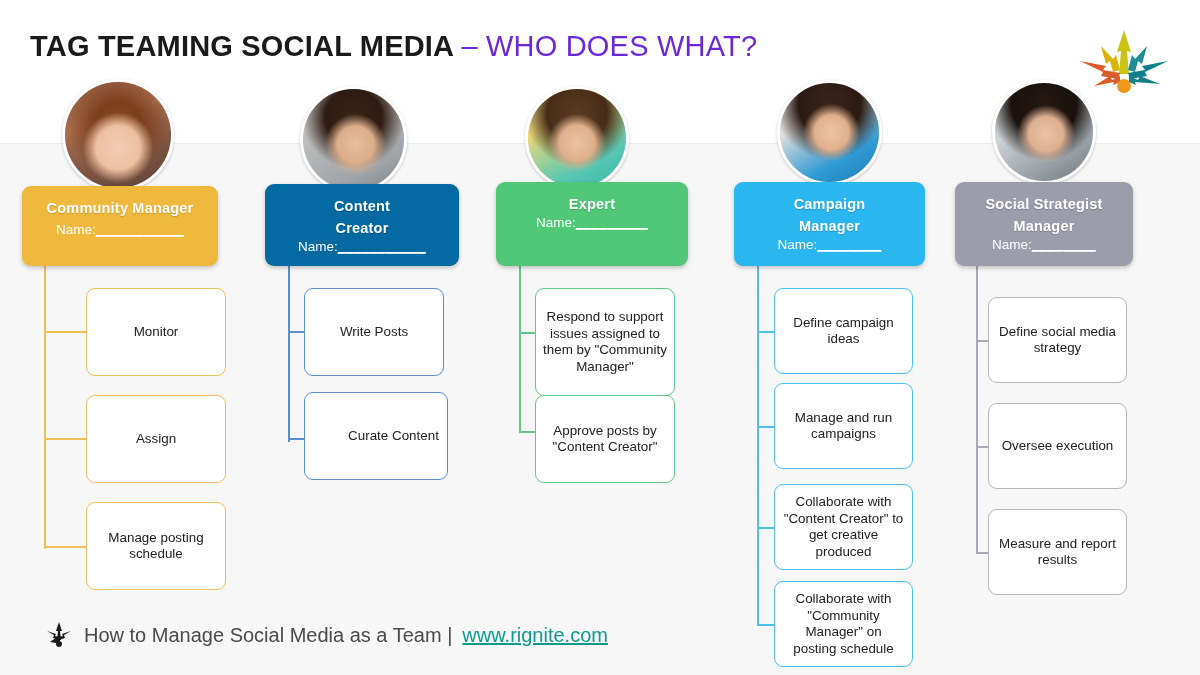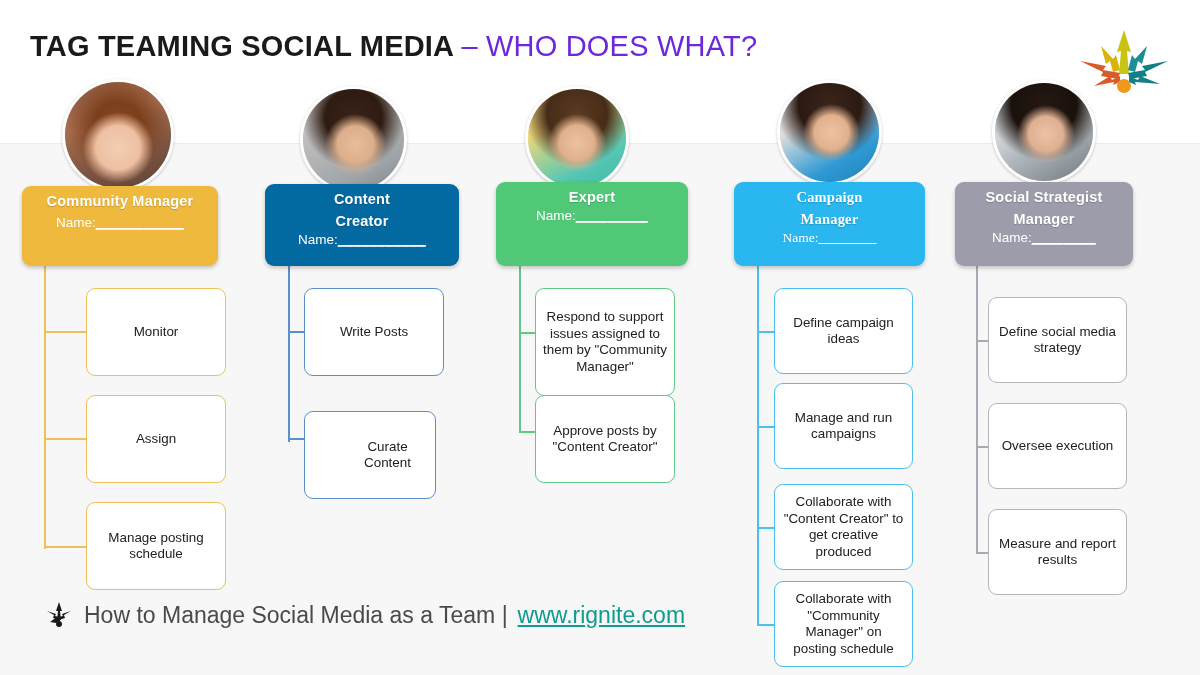--- a/index.html
+++ b/index.html
@@ -48,7 +48,7 @@
     color: #ffffff;
     box-shadow: 0 2px 4px rgba(0,0,0,0.22);
     text-align: center;
-    padding-top: 4px;
+    padding-top: 11px;
     z-index: 3;
   }
   .role-title {

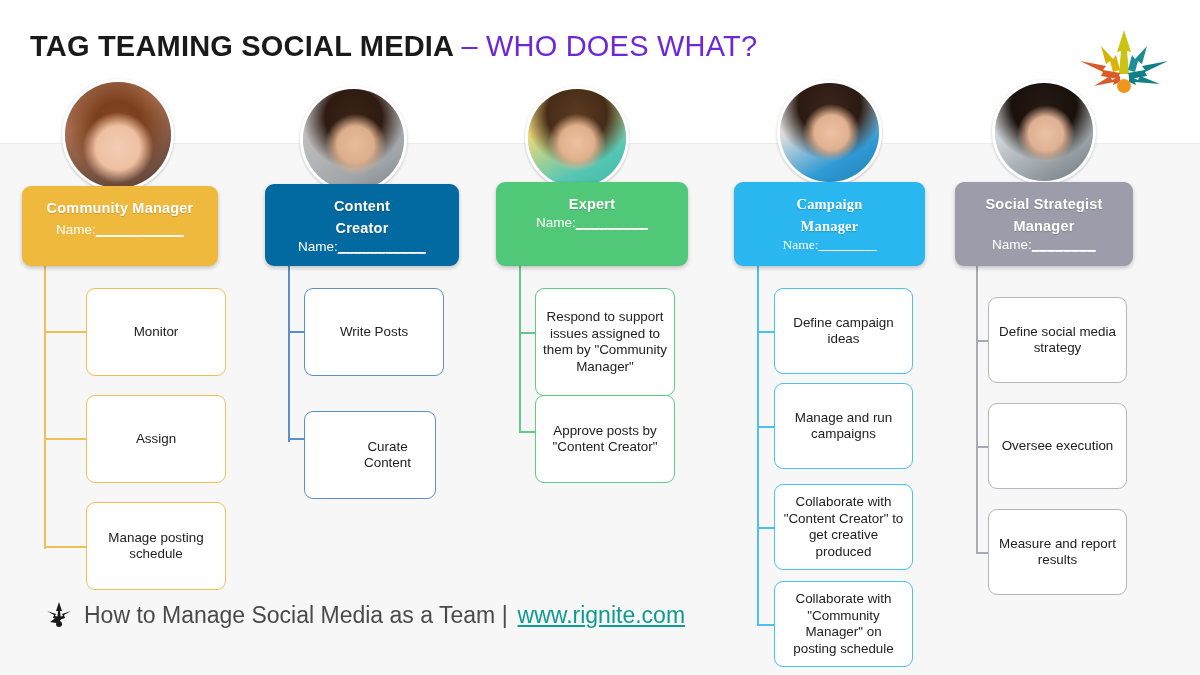--- a/index.html
+++ b/index.html
@@ -209,7 +209,7 @@
             radial-gradient(circle at 50% 22%, #3a241a 0%, #2b1a12 34%, rgba(43,26,18,0) 60%),
             linear-gradient(150deg, #f2f2f2 0%, #dcdcdc 35%, #2f9ad4 72%, #1f7fb5 100%);"></div>
     </div>
-    <div class="role-card" style="left:734px; top:182px; width:191px; height:84px; background:#2ab6ef;font-family:Liberation Serif, serif;">
+    <div class="role-card" style="left:734px; top:182px; width:191px; height:84px; background:#2ab6ef;">
       <div class="role-title">
         <div>Campaign</div>
         <div>Manager</div>

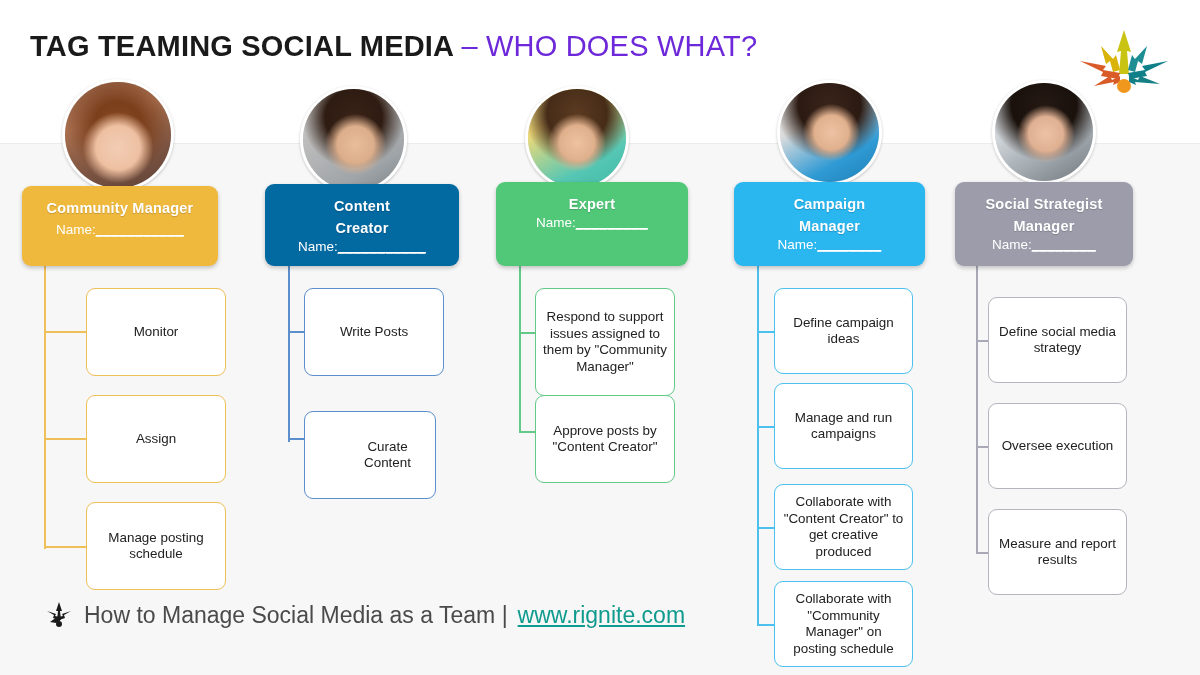--- a/index.html
+++ b/index.html
@@ -170,7 +170,7 @@
     <div class="task" style="left:304px; top:288px; width:140px; height:88px; border-color:#5b8fcb;">
         <span>Write Posts</span>
       </div>
-    <div class="task" style="left:304px; top:411px; width:132px; height:88px; border-color:#5b8fcb;padding-left:42px;">
+    <div class="task" style="left:304px; top:392px; width:144px; height:88px; border-color:#5b8fcb;padding-left:42px;">
         <span>Curate Content</span>
       </div>
   </div>

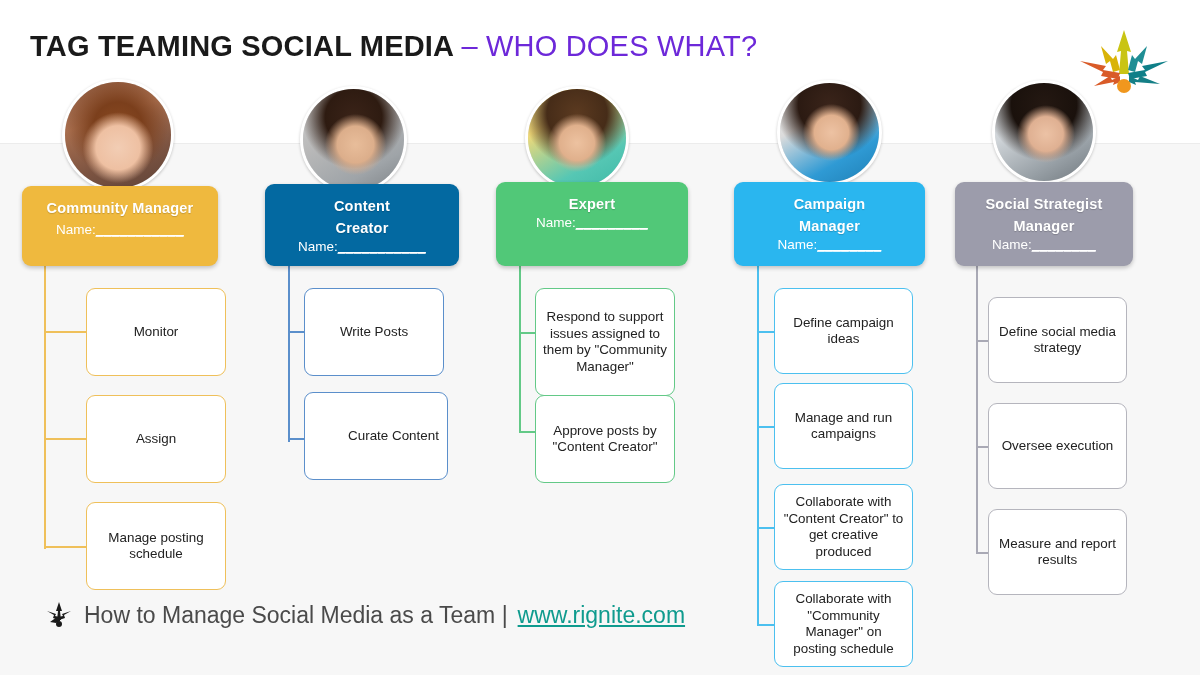--- a/index.html
+++ b/index.html
@@ -78,9 +78,9 @@
 
   
   #footer {
-    position: absolute; left: 44px; top: 600px;
+    position: absolute; left: 44px; top: 620px;
     display: flex; align-items: center; gap: 10px;
-    font-size: 23px; color: #4a4a4a; white-space: nowrap;
+    font-size: 20px; color: #4a4a4a; white-space: nowrap;
   }
   #footer-link { color: #0f9b8e; font-weight: normal; text-decoration: underline; }
   #footer-logo { width: 30px; height: 30px; flex: 0 0 30px; }

